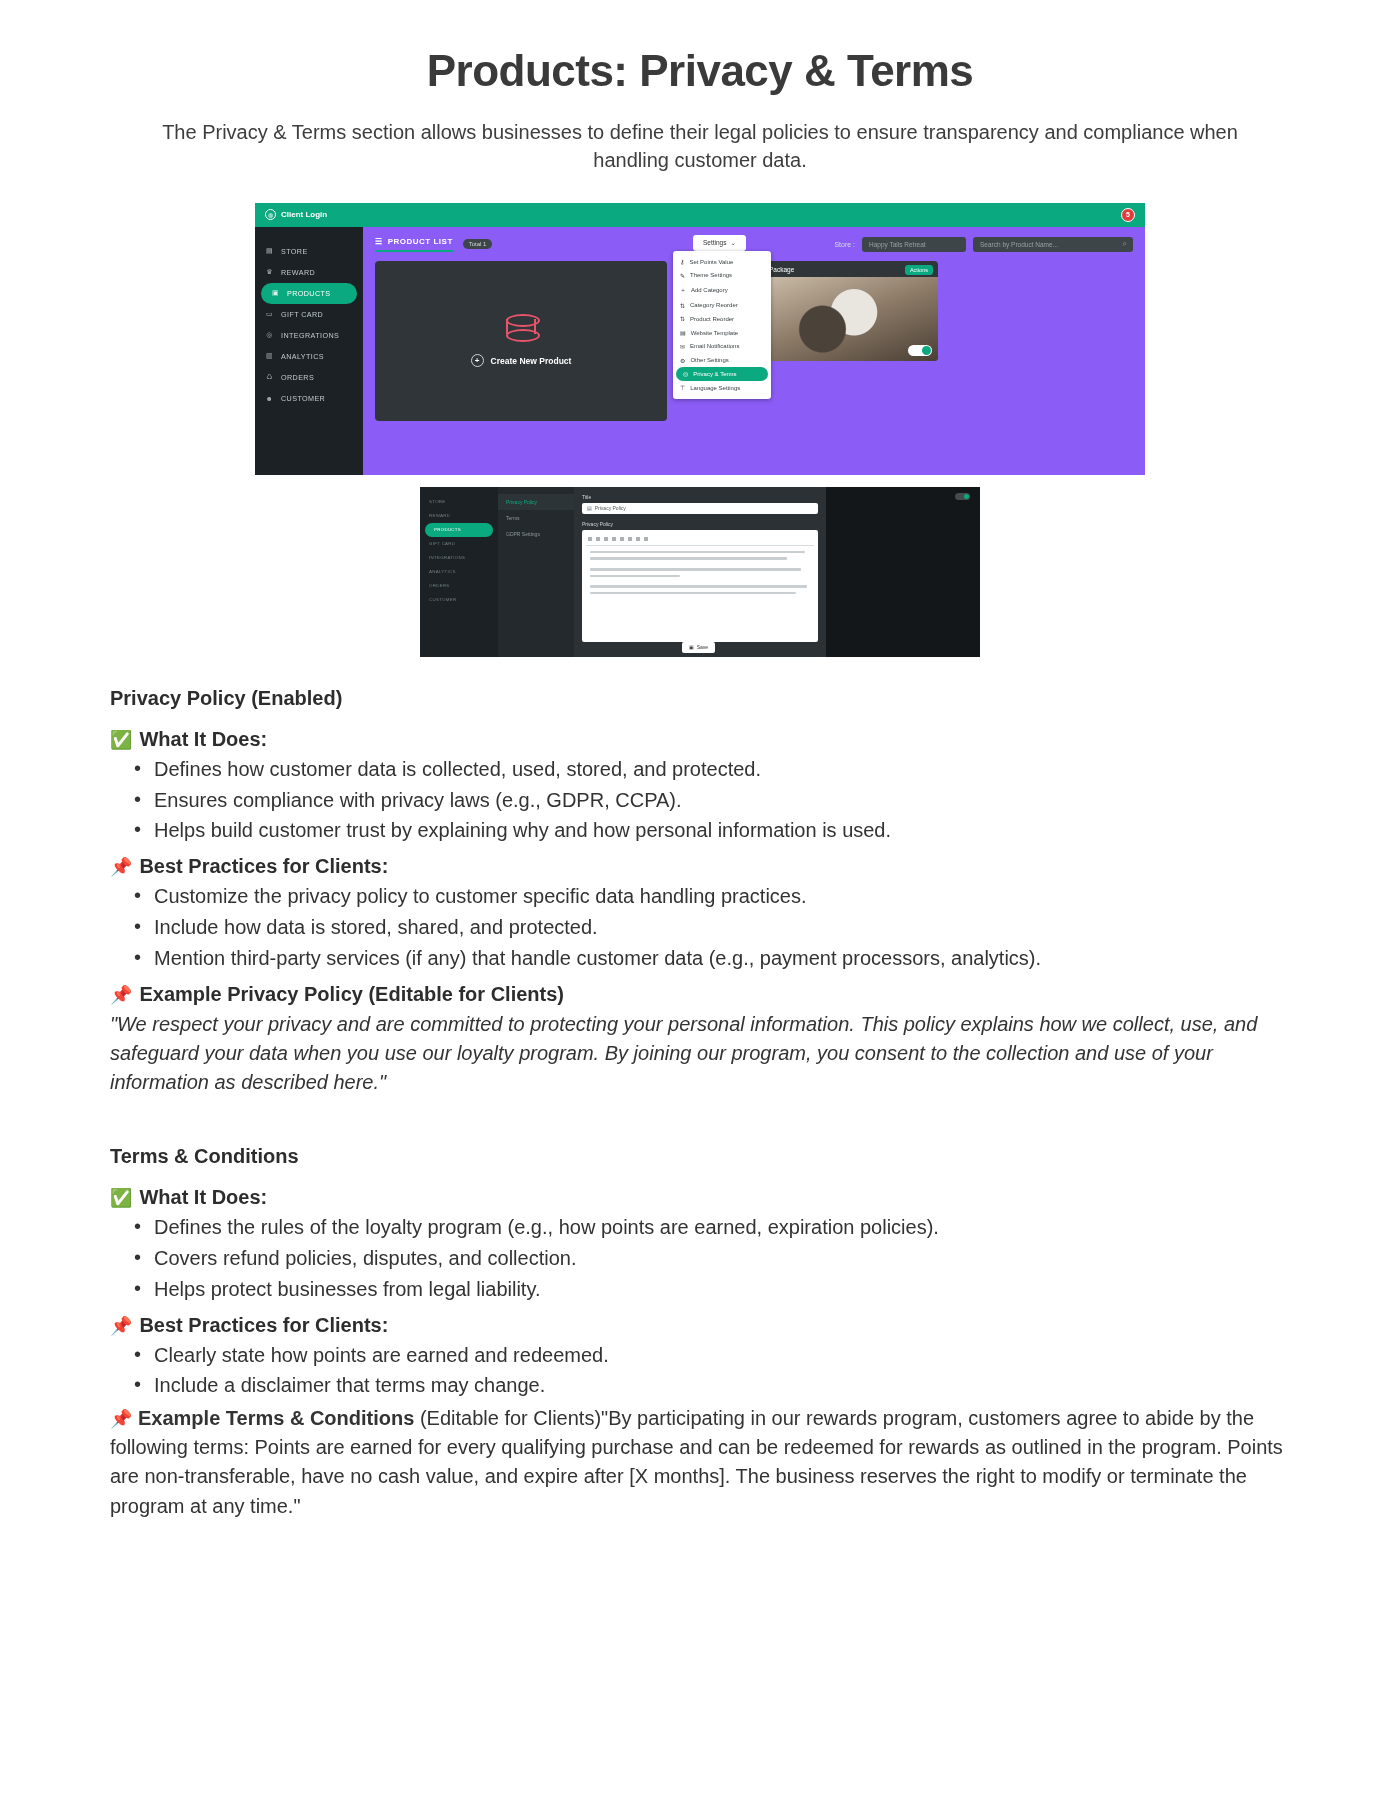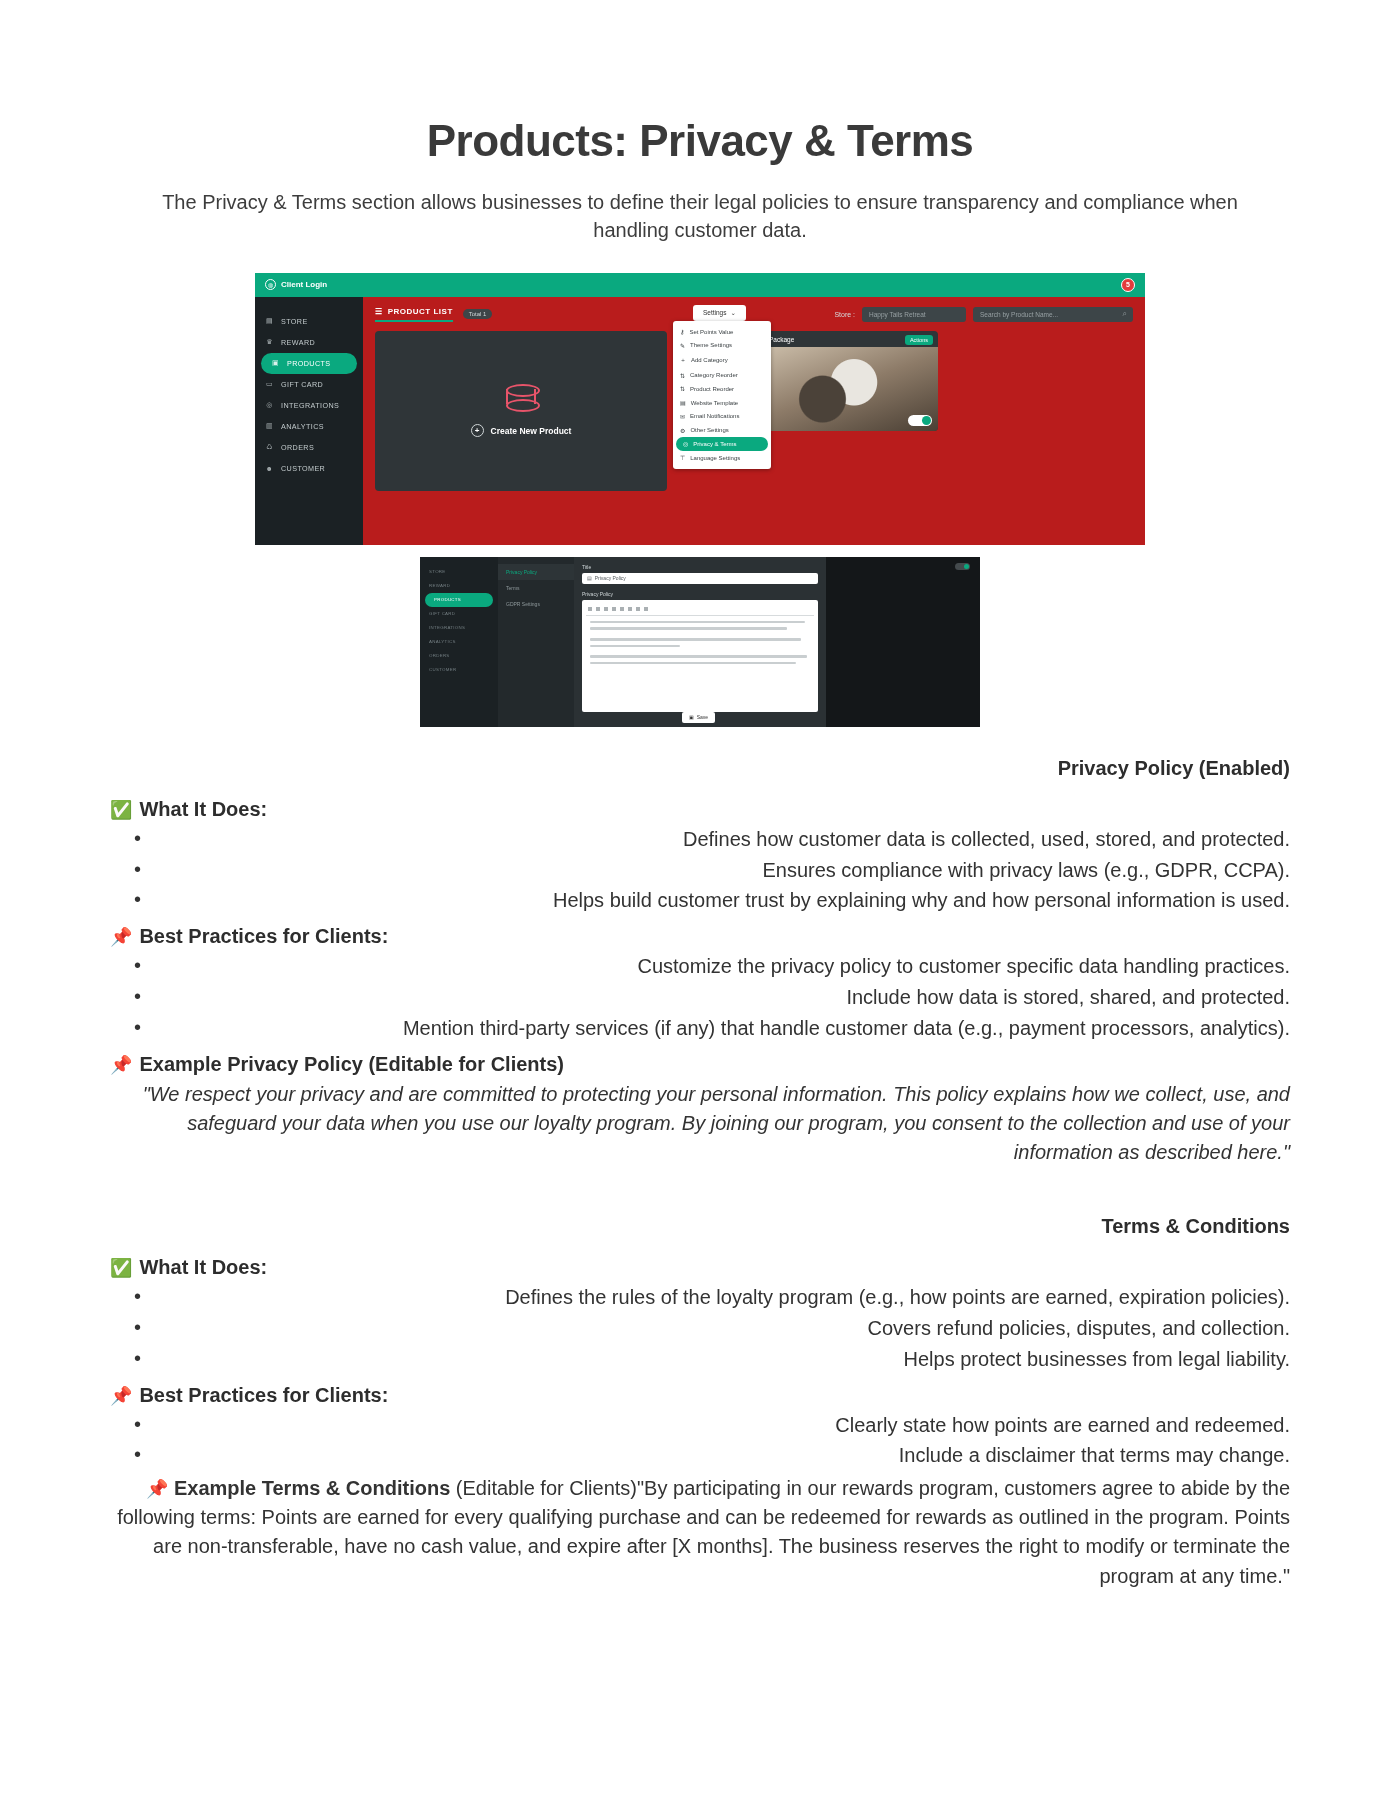--- a/index.html
+++ b/index.html
@@ -13,7 +13,7 @@
   }
   .page {
     width: 1400px;
-    padding: 116px 110px 60px 110px;
+    padding: 46px 110px 60px 110px;
   }
   h1.doc-title {
     font-size: 44px;

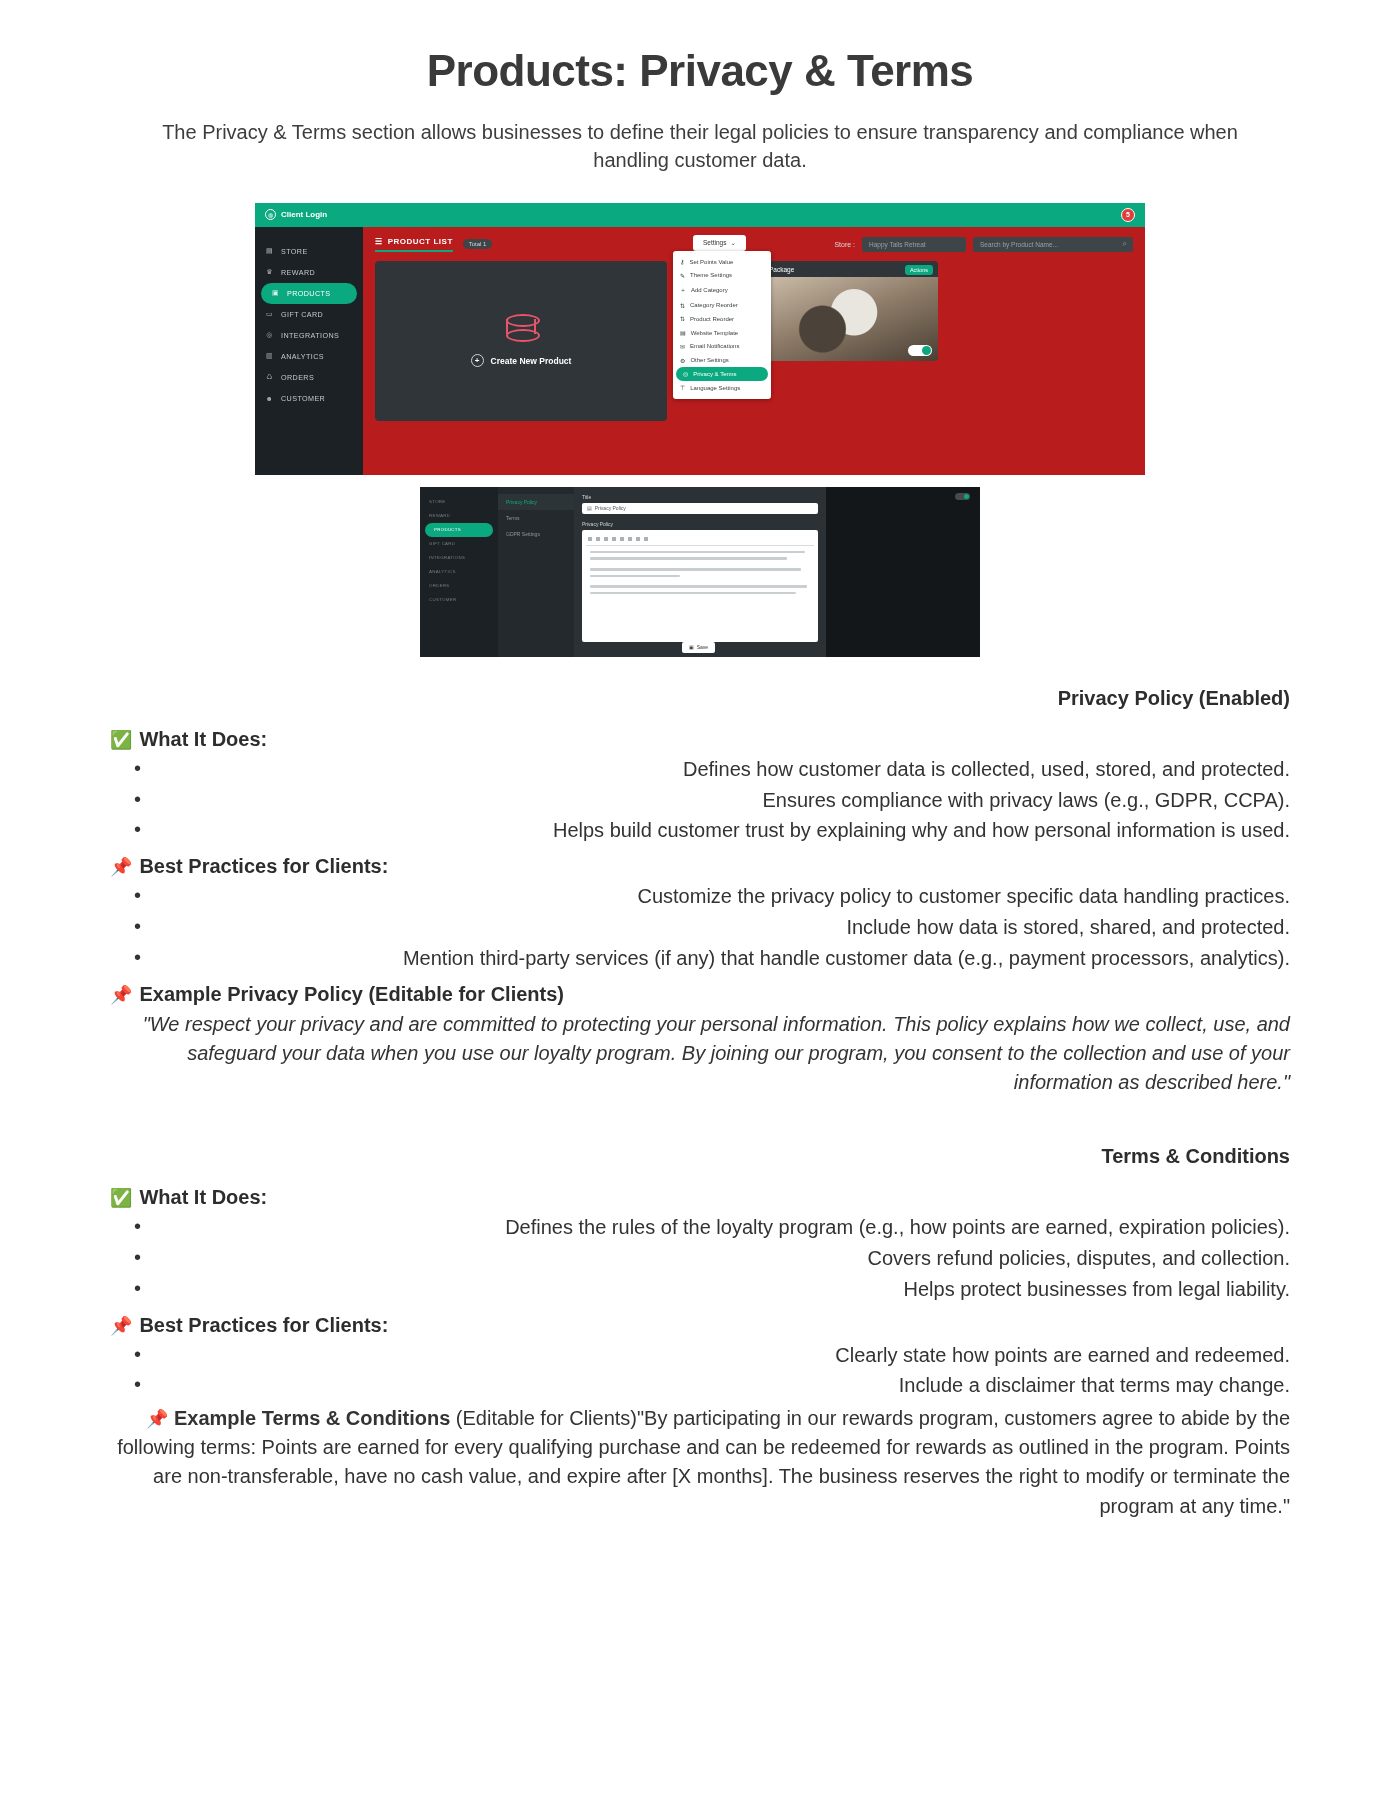--- a/index.html
+++ b/index.html
@@ -37,7 +37,7 @@
     width: 890px;
     height: 272px;
     margin: 12px auto;
-    background: #b91c1c;
+    background: #8b5cf6;
     position: relative;
     overflow: hidden;
     font-size: 7px;

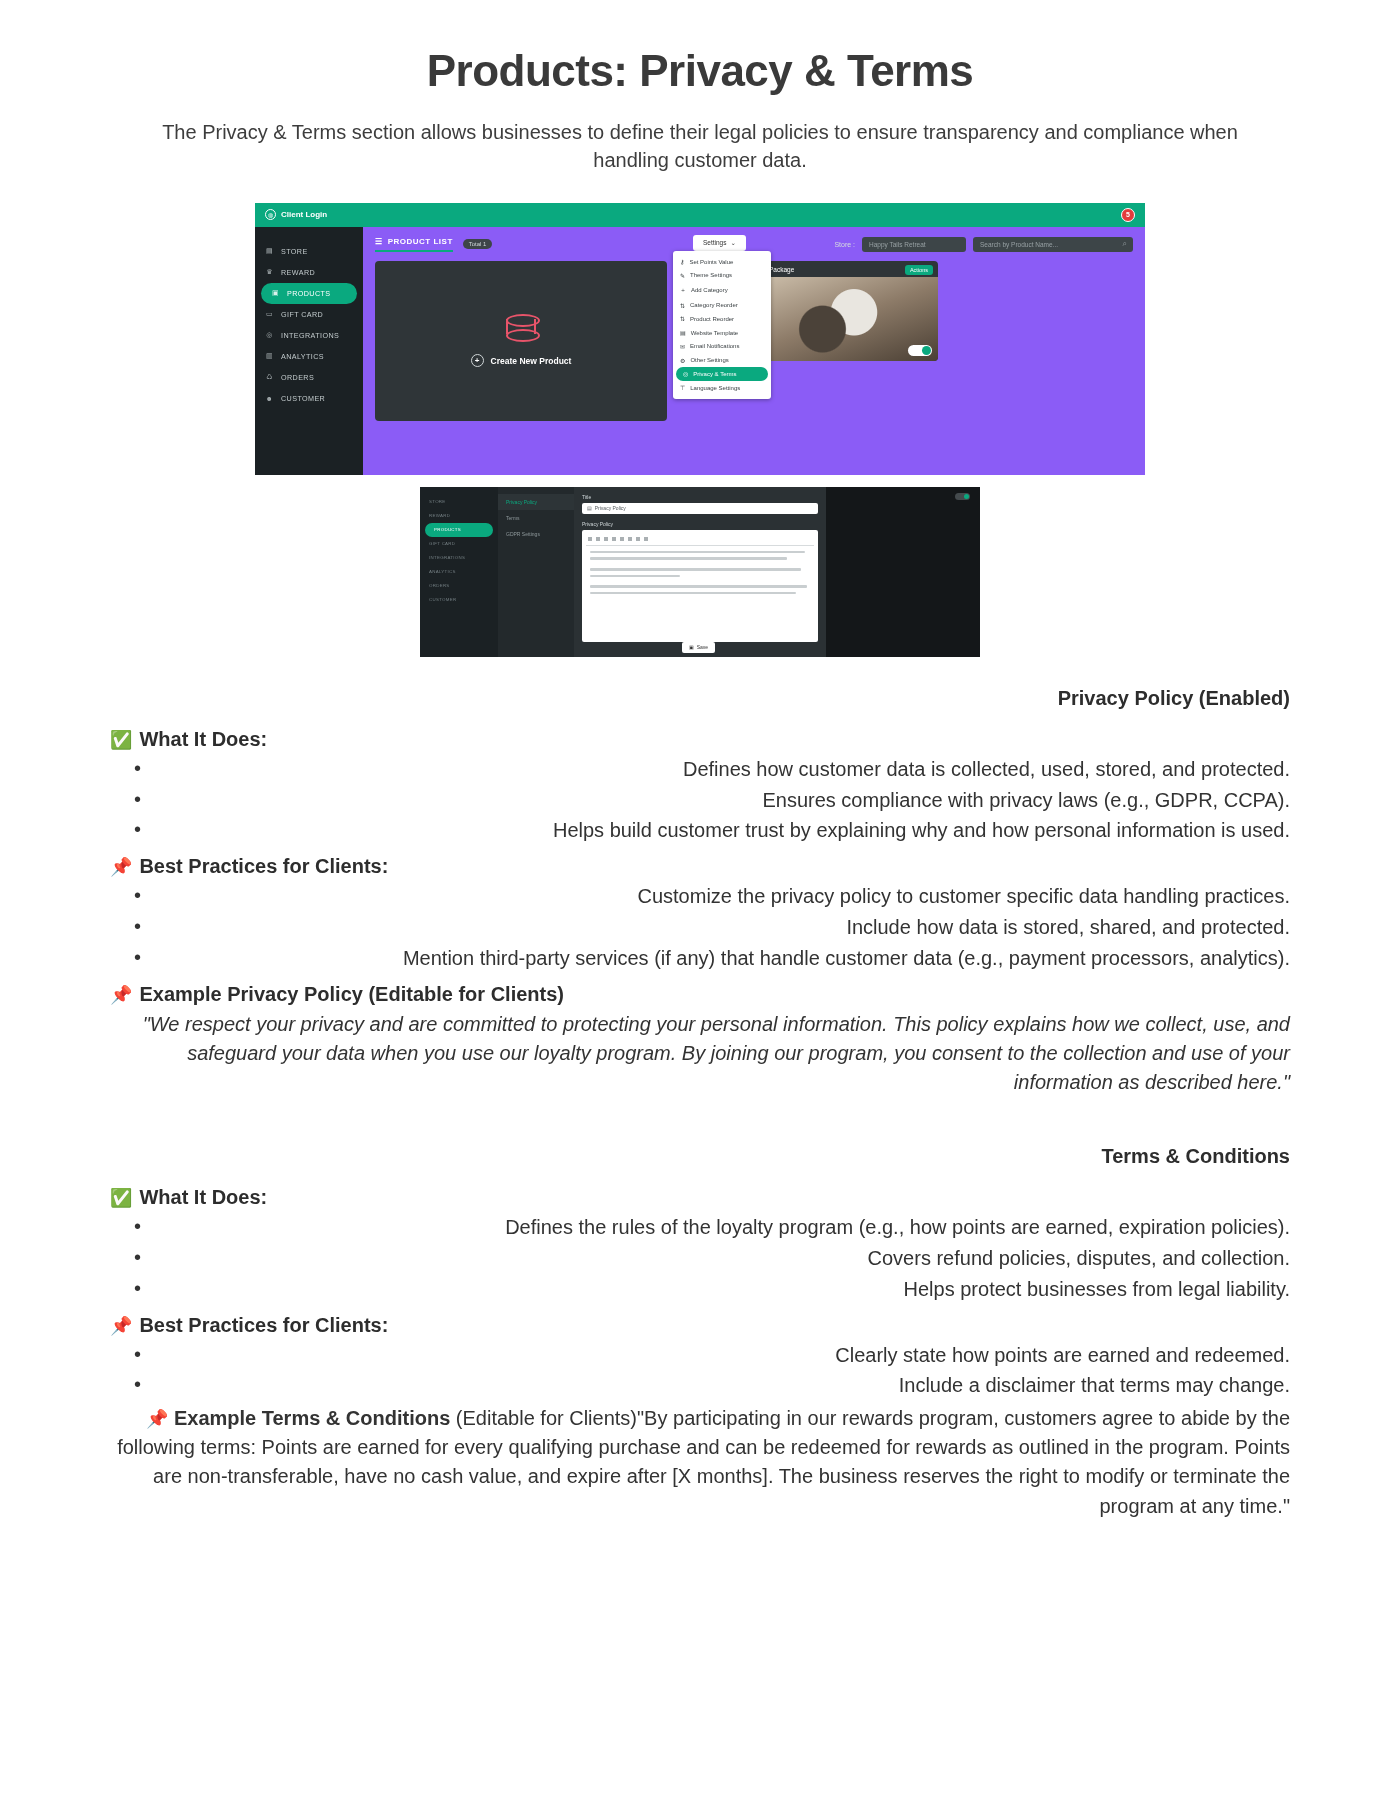--- a/index.html
+++ b/index.html
@@ -244,7 +244,7 @@
   }
 
   
-  .content { margin-top: 30px; text-align: right; }
+  .content { margin-top: 30px; }
   h2.sec {
     font-size: 20px; font-weight: 700; color: #2d2d2d;
     margin: 22px 0 18px 0;

